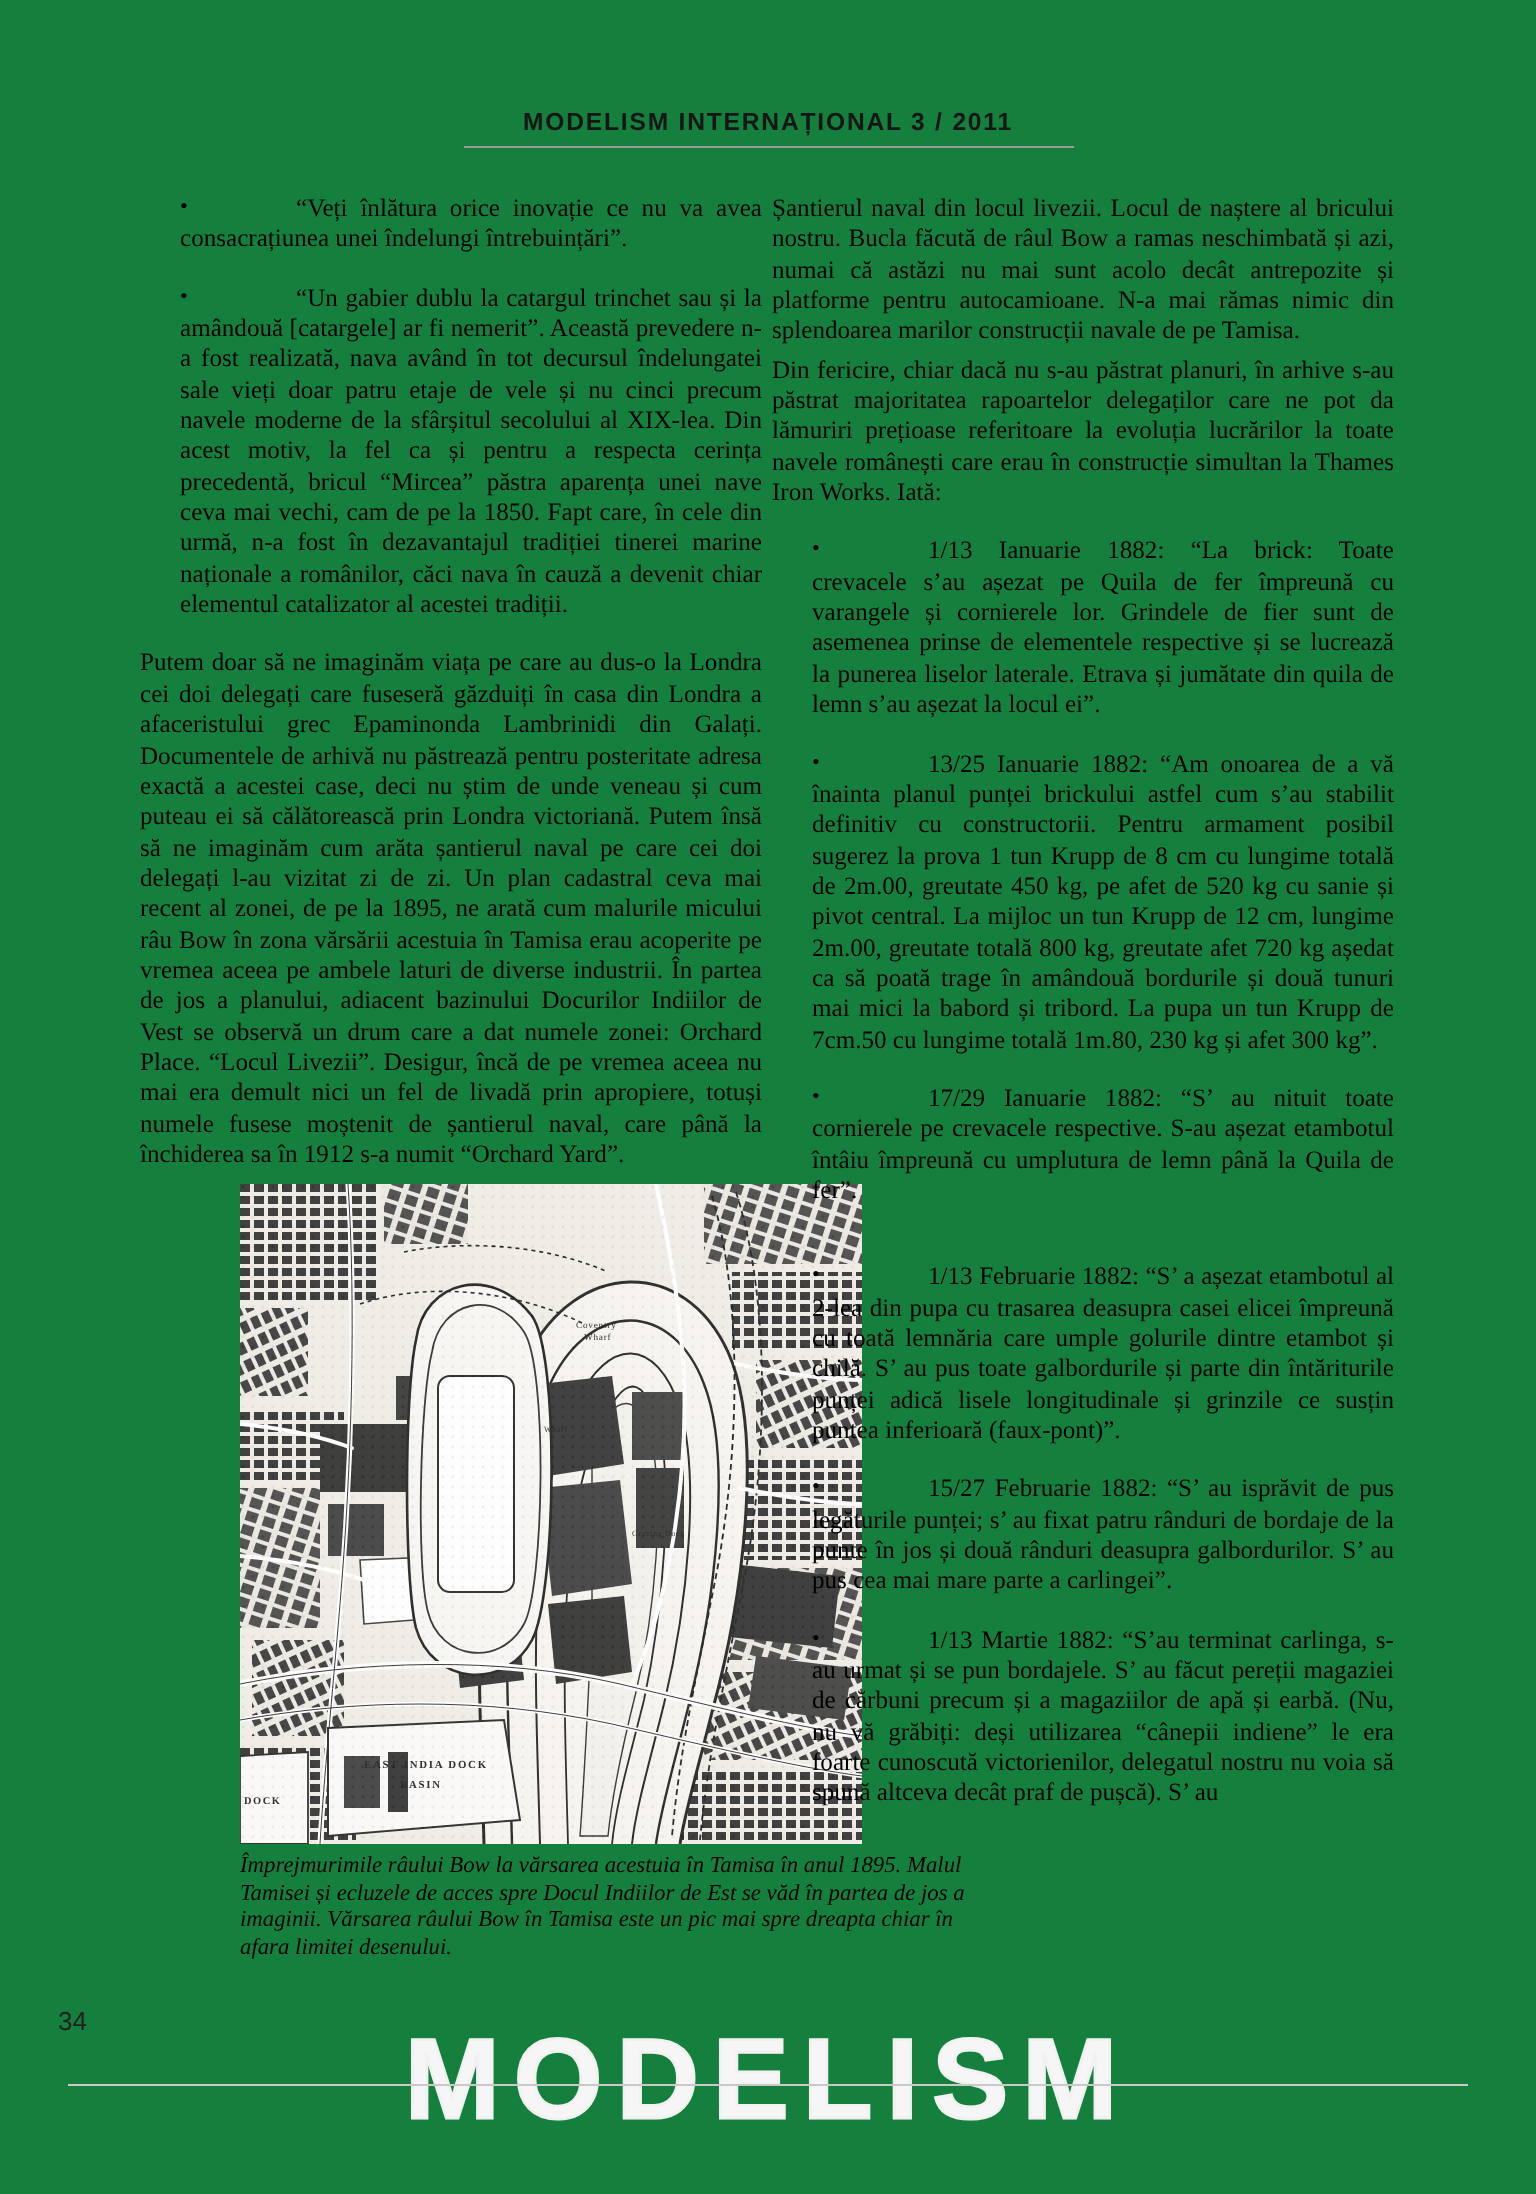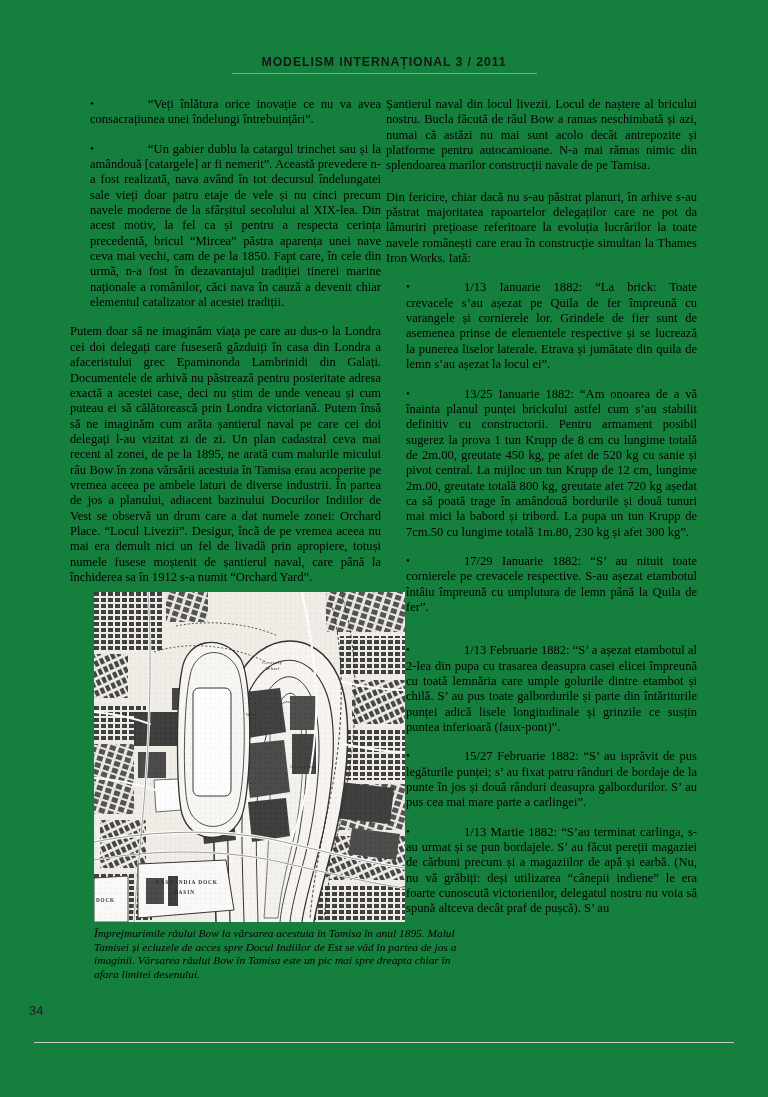--- a/index.html
+++ b/index.html
@@ -66,7 +66,7 @@
     hyphens: none;
     word-spacing: 0px;
   }
-  .para + .para { margin-top: 16px; }
+  .para + .para { margin-top: 4px; }
   .gap-m { height: 14px; }
 
   

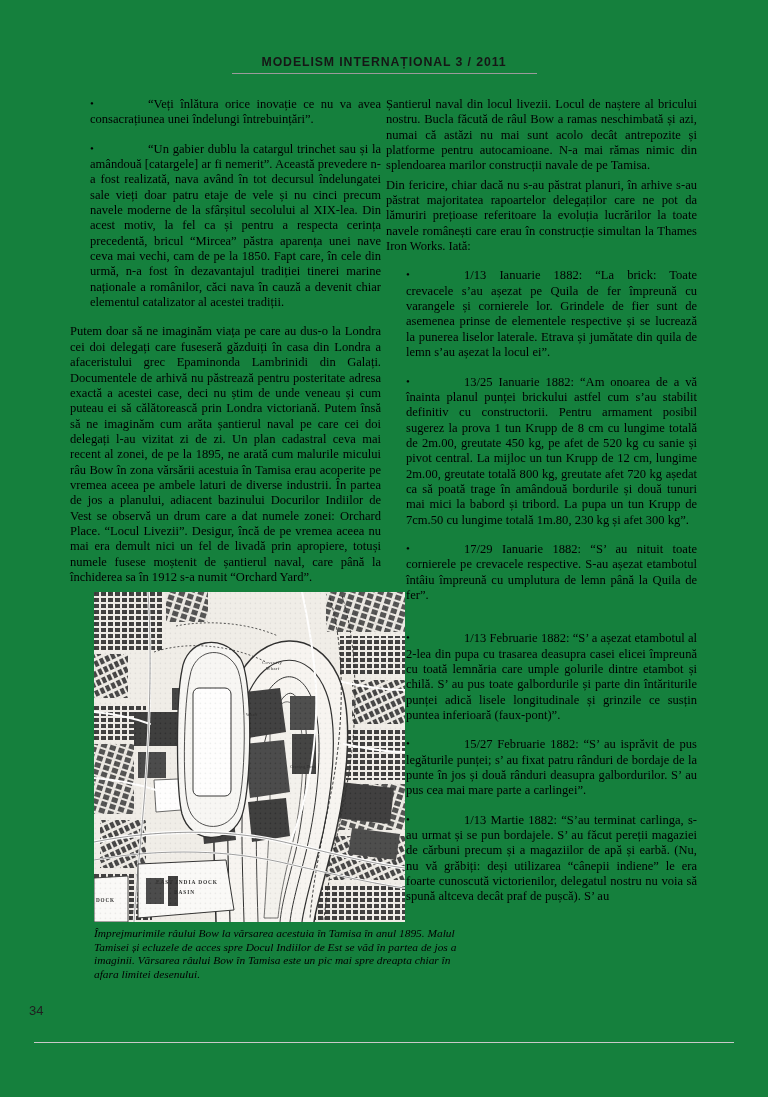--- a/index.html
+++ b/index.html
@@ -91,7 +91,7 @@
   
   #figure {
     position: absolute;
-    left: 54px;
+    left: 80px;
     top: 576px;
     width: 376px;
   }

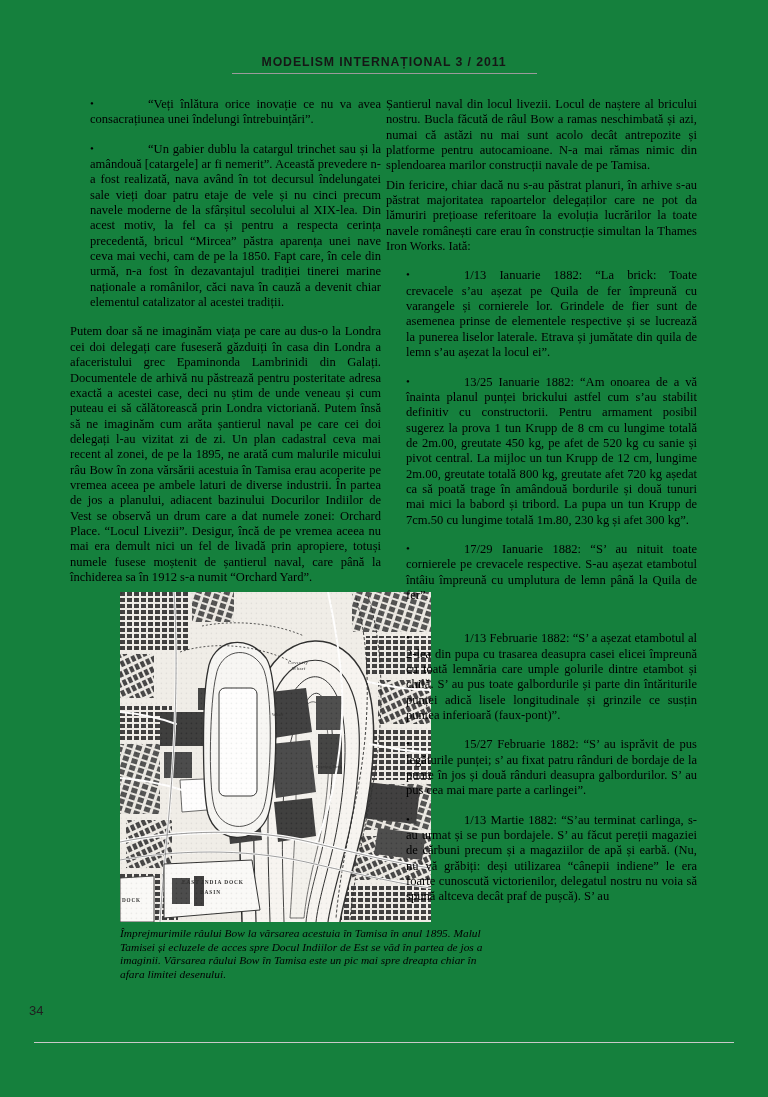--- a/index.html
+++ b/index.html
@@ -338,6 +338,7 @@
 
   </div>
 
+  <div id="watermark">MODELISM</div>
   <div id="footer-rule"></div>
   <div id="page-number">34</div>
 

